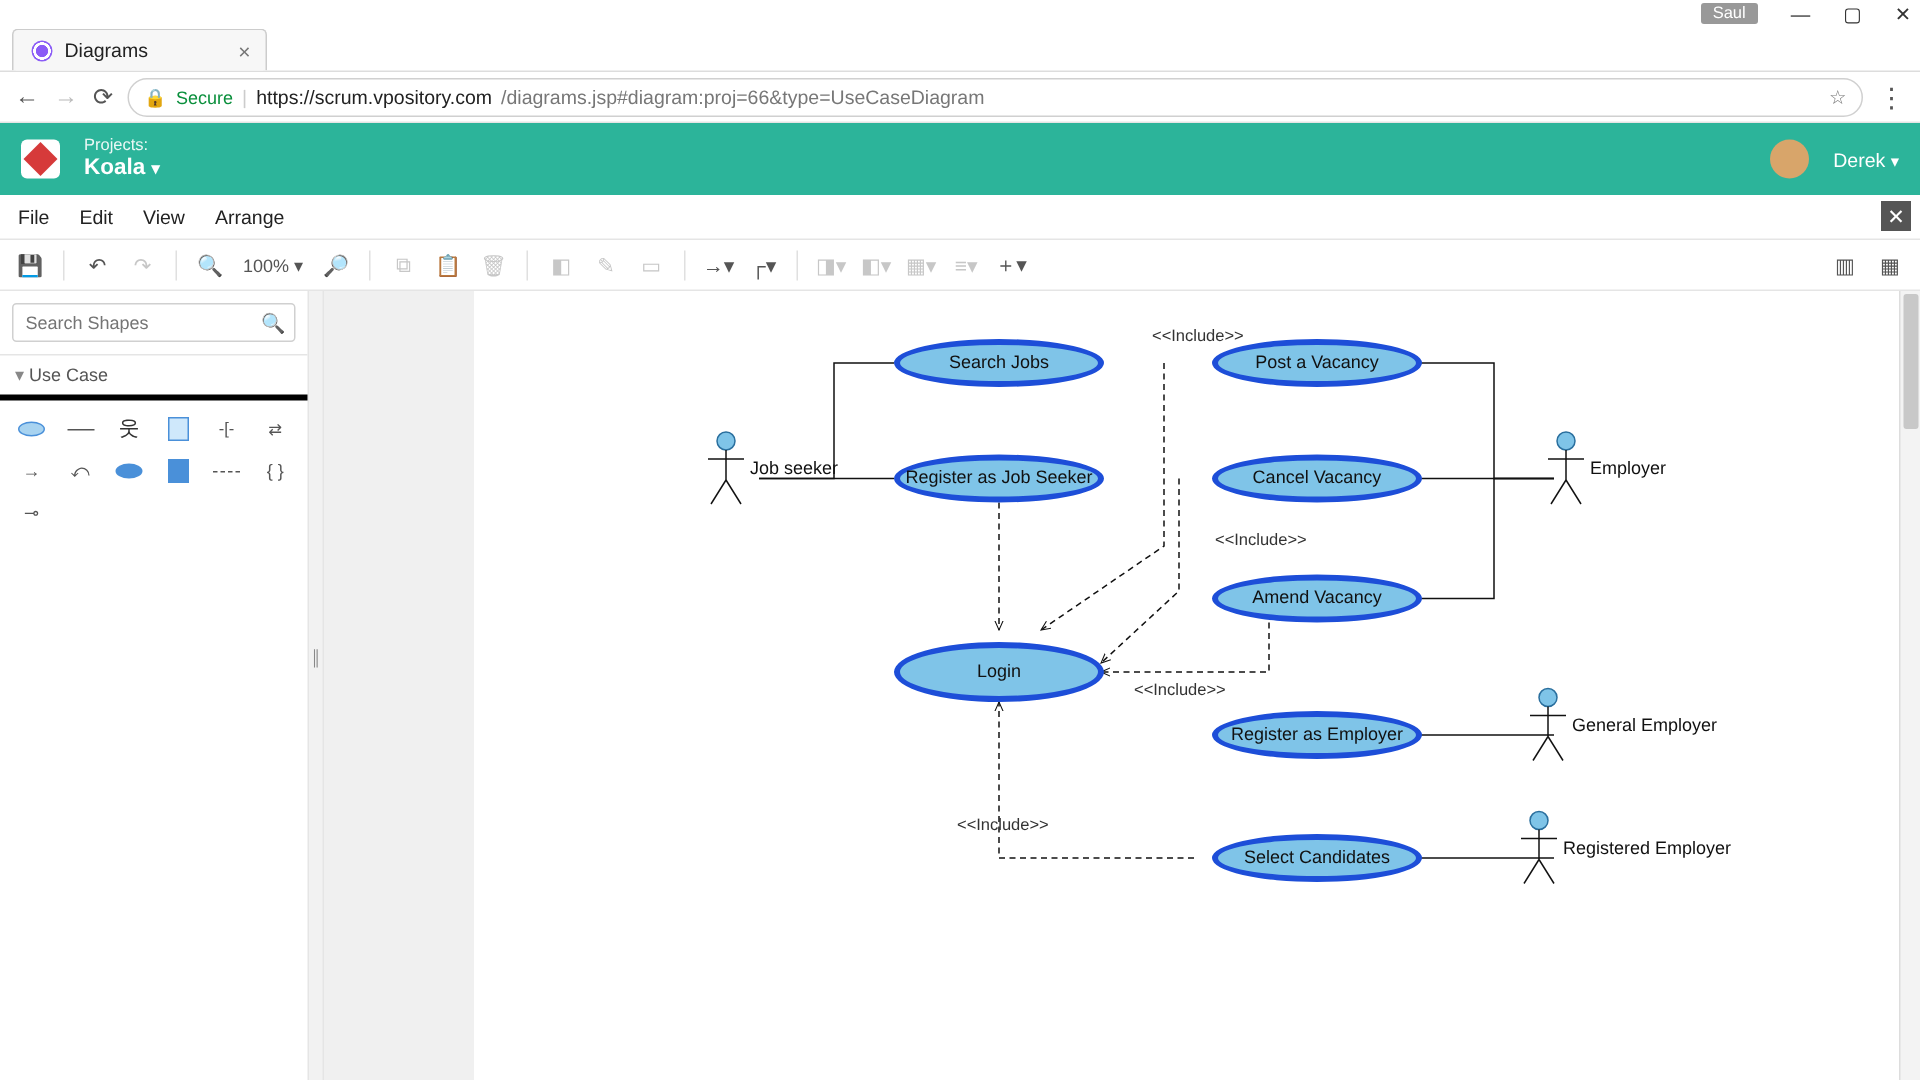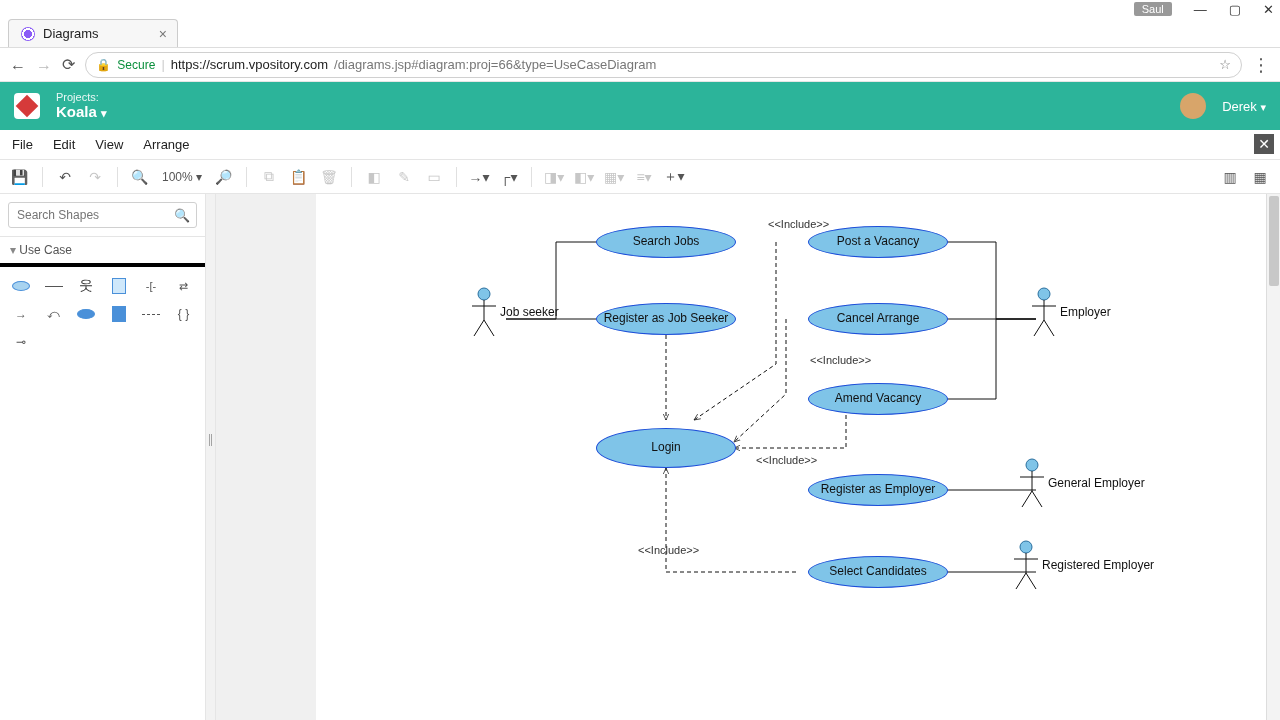--- a/index.html
+++ b/index.html
@@ -57,7 +57,7 @@
   .vscroll .thumb{position:absolute;left:2px;width:10px;background:#c8c8c8;border-radius:2px}
   .paper{position:absolute;top:0;left:100px;width:950px;height:562px;background:#fff}
   .diagram{position:absolute;inset:0}
-  .usecase{position:absolute;width:140px;height:32px;border:1px solid #1d4ed8;background:#7fc4e8;border-radius:50%/50%;display:flex;align-items:center;justify-content:center;font-size:12px;color:#111;text-align:center;line-height:1.1}
+  .usecase{position:absolute;width:140px;height:32px;border:4px solid #1d4ed8;background:#7fc4e8;border-radius:50%/50%;display:flex;align-items:center;justify-content:center;font-size:12px;color:#111;text-align:center;line-height:1.1}
   .usecase.lg{height:40px}
   .actor{position:absolute;display:flex;align-items:center;font-size:12px;color:#111}
   .actor svg{width:32px;height:52px}

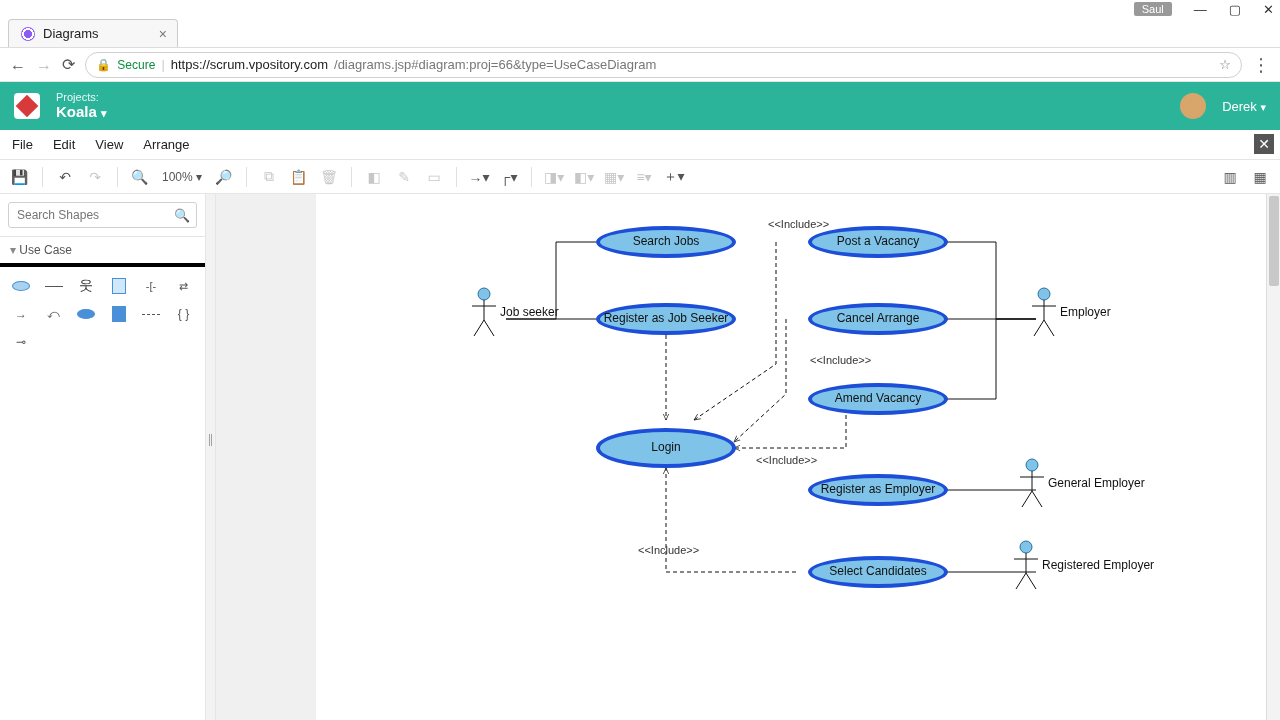--- a/index.html
+++ b/index.html
@@ -228,7 +228,7 @@
         <div class="usecase" style="left:280px;top:32px">Search Jobs</div>
         <div class="usecase" style="left:280px;top:109px">Register as Job Seeker</div>
         <div class="usecase" style="left:492px;top:32px">Post a Vacancy</div>
-        <div class="usecase" style="left:492px;top:109px">Cancel Arrange</div>
+        <div class="usecase" style="left:492px;top:109px">Cancel Vacancy</div>
         <div class="usecase" style="left:492px;top:189px">Amend Vacancy</div>
         <div class="usecase lg" style="left:280px;top:234px">Login</div>
         <div class="usecase" style="left:492px;top:280px">Register as Employer</div>

